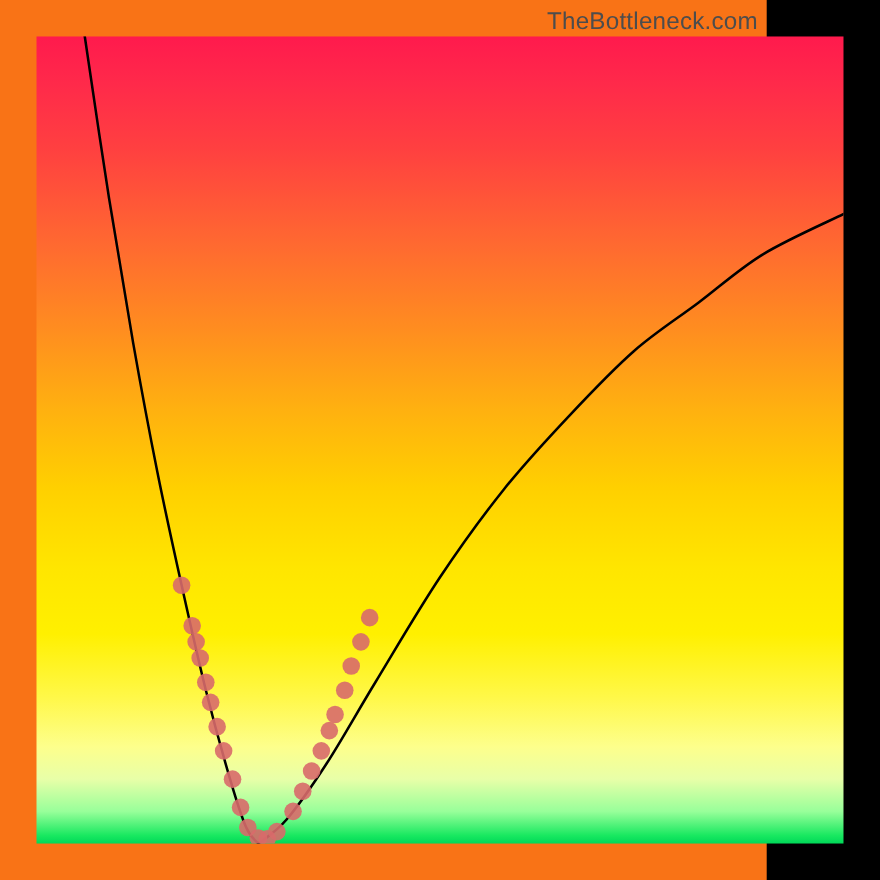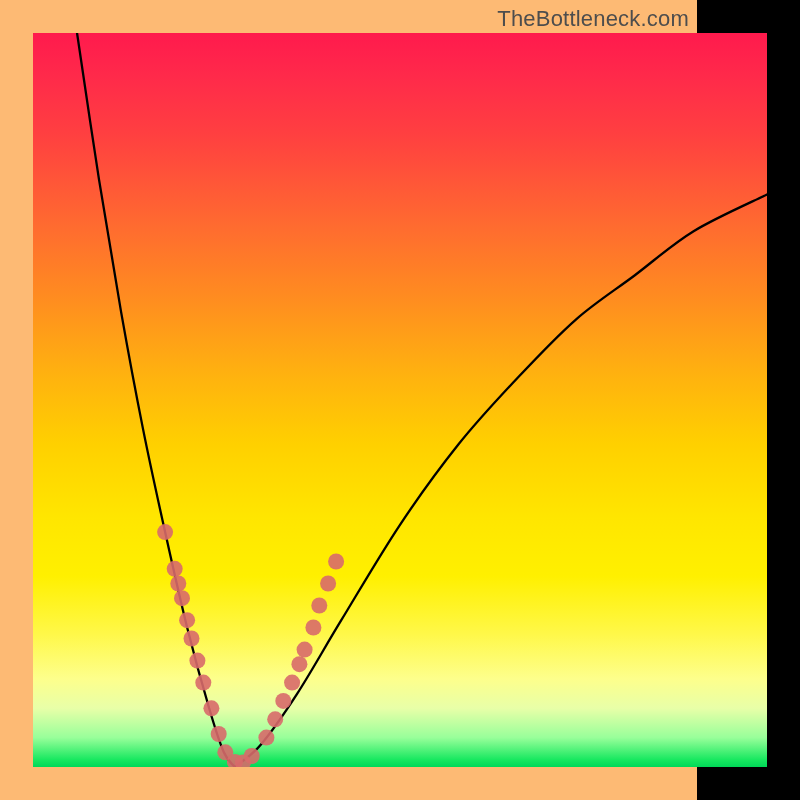--- a/index.html
+++ b/index.html
@@ -15,7 +15,7 @@
     position: relative;
     width: 697px;
     height: 800px;
-    background: #fdba74;
+    background: #f97316;
     text-align: center;
   }
   .plot-area {

